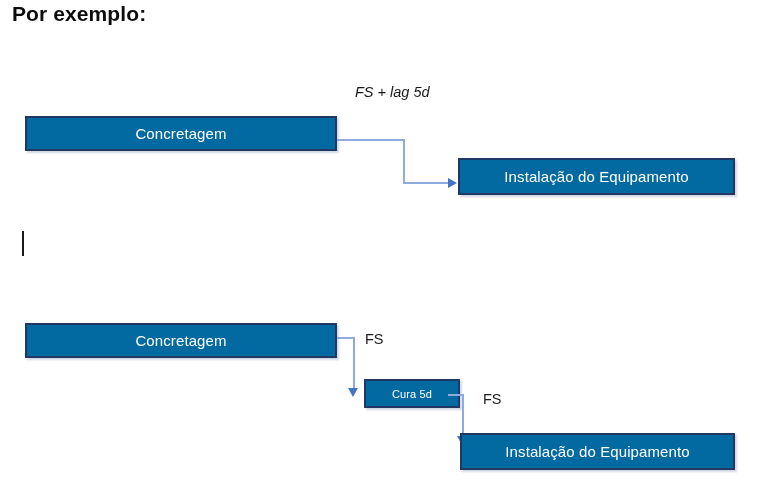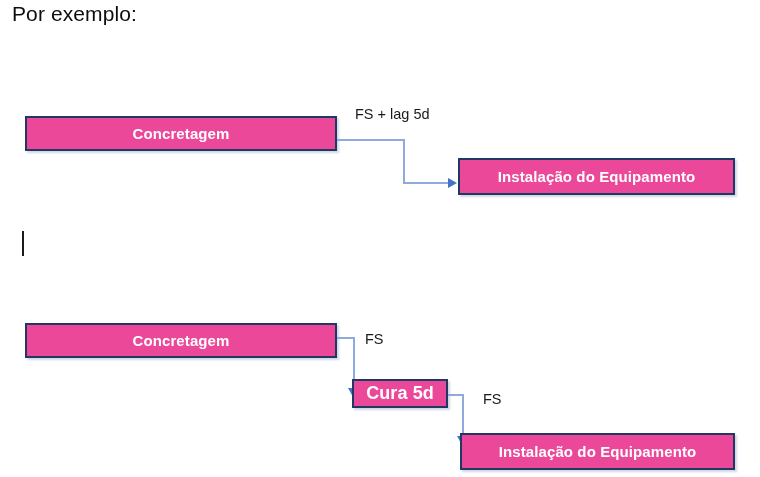--- a/index.html
+++ b/index.html
@@ -27,7 +27,7 @@
     left: 12px;
     top: 2px;
     font-size: 21px;
-    font-weight: normal;
+    font-weight: bold;
     letter-spacing: 0.1px;
     color: #0d0d0d;
     white-space: nowrap;

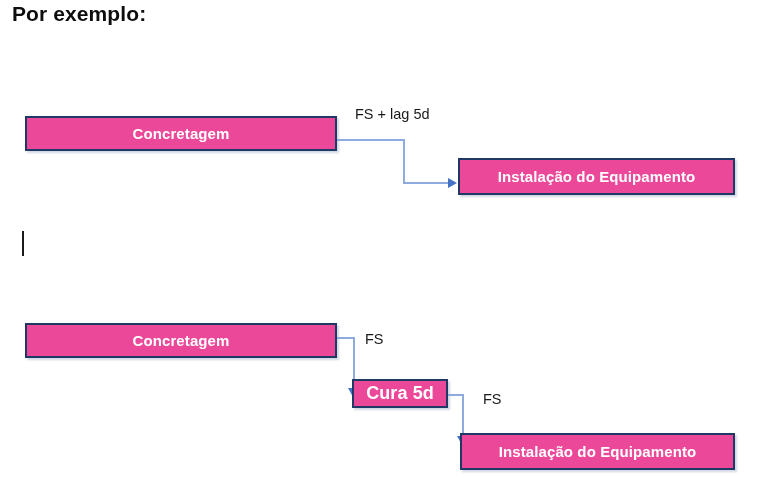--- a/index.html
+++ b/index.html
@@ -98,7 +98,7 @@
 
   <div class="abs task-box" style="left:25px; top:116px; width:312px; height:35px;">Concretagem</div>
 
-  <div class="abs rel-label" style="left:355px; top:106px;">FS + lag 5d</div>
+  <div class="abs rel-label" style="left:355px; top:84px;font-style:italic;">FS + lag 5d</div>
 
   <div class="abs conn conn-h" style="left:337px; top:139px; width:68px;"></div>
   <div class="abs conn conn-v" style="left:403px; top:139px; height:45px;"></div>

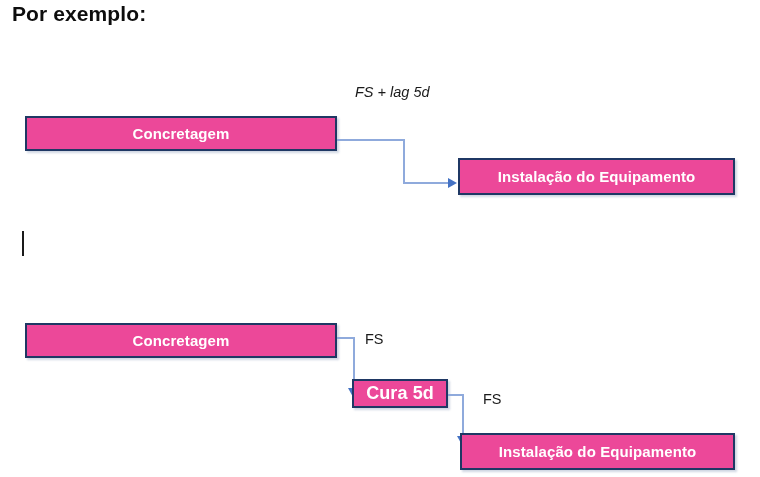--- a/index.html
+++ b/index.html
@@ -48,14 +48,14 @@
   
   .task-box {
     box-sizing: border-box;
-    background: #ec4899;
+    background: #0369a1;
     border: 2.5px solid #1F3864;
     display: flex;
     align-items: center;
     justify-content: center;
     color: #ffffff;
     font-size: 15px;
-    font-weight: bold;
+    font-weight: normal;
     letter-spacing: 0.1px;
     white-space: nowrap;
     box-shadow: 1.5px 1.5px 2px rgba(120,140,175,0.35);

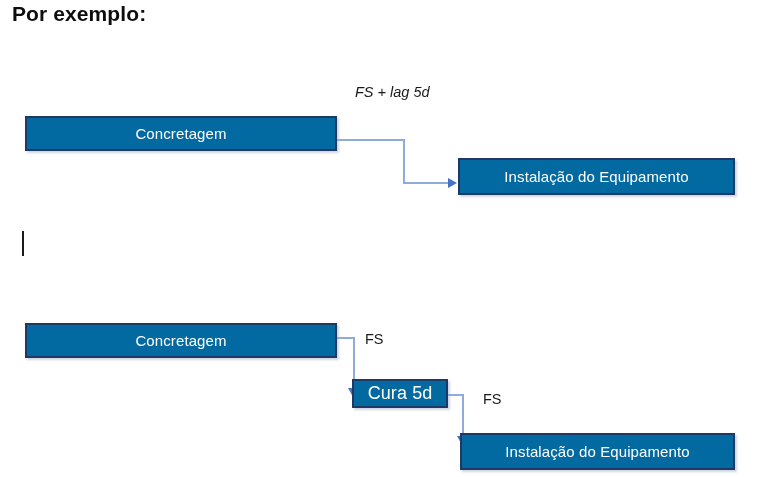--- a/index.html
+++ b/index.html
@@ -60,7 +60,7 @@
     white-space: nowrap;
     box-shadow: 1.5px 1.5px 2px rgba(120,140,175,0.35);
   }
-  .task-box.small { font-size: 18px; }
+  .task-box.small { font-size: 11px; margin-left: 12px; }
 
   
   .conn {

